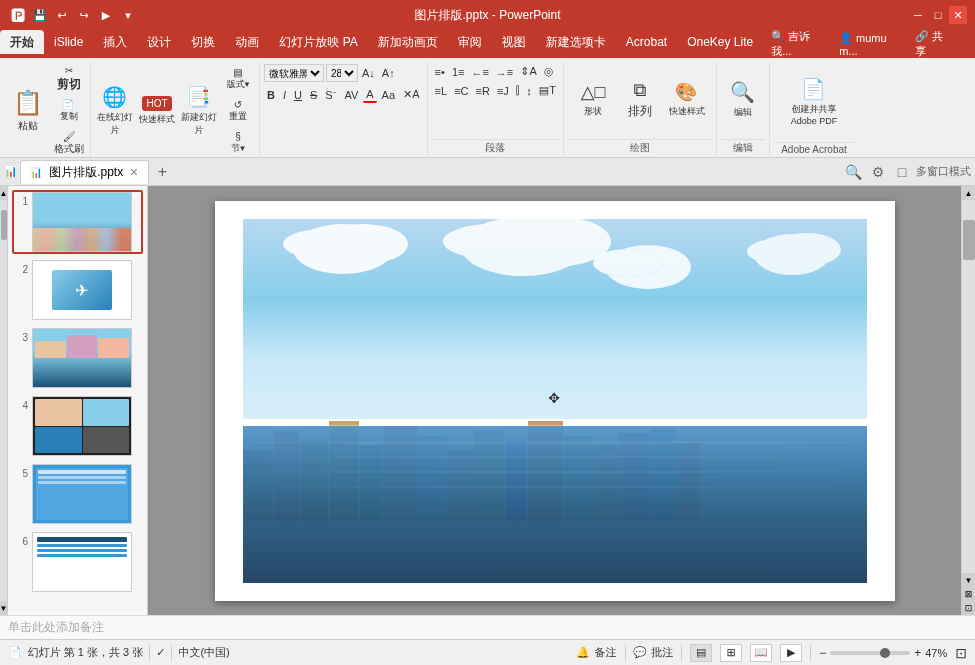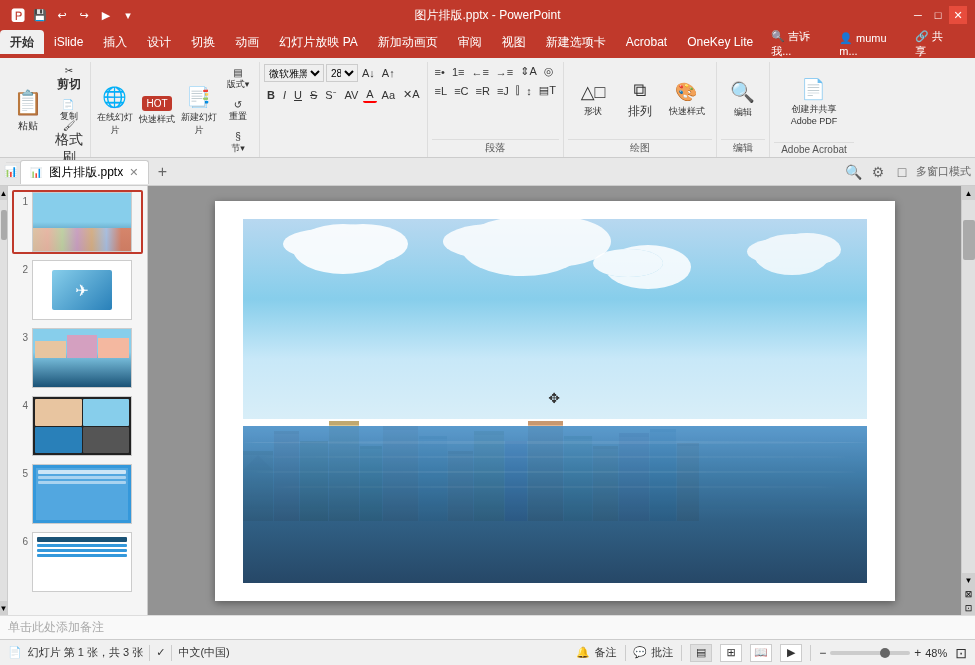--- a/index.html
+++ b/index.html
@@ -308,7 +308,7 @@
         </div>
         <div class="ribbon-btn-small">
           <div>🖌</div>
-          <div style="font-size:14px;">格式刷</div>
+          <div style="font-size:10px;">格式刷</div>
         </div>
       </div>
     </div>

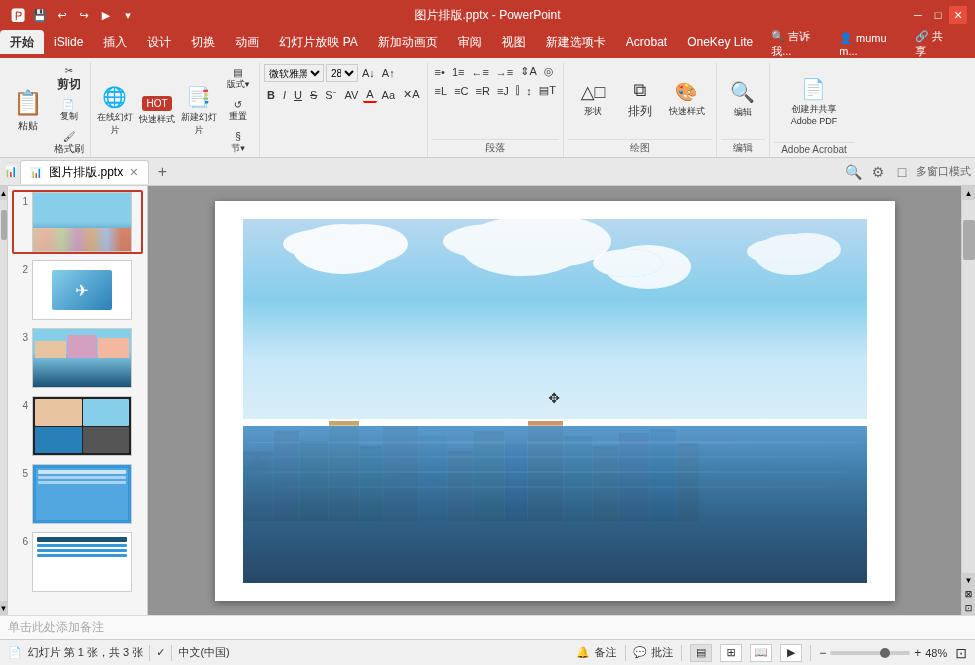--- a/index.html
+++ b/index.html
@@ -632,7 +632,7 @@
         <div class="zoom-slider-thumb"></div>
       </div>
       <div style="font-size:12px; cursor:pointer;">+</div>
-      <span>48%</span>
+      <span>47%</span>
     </div>
     <div style="cursor:pointer; font-size:14px;">⊡</div>
   </div>

